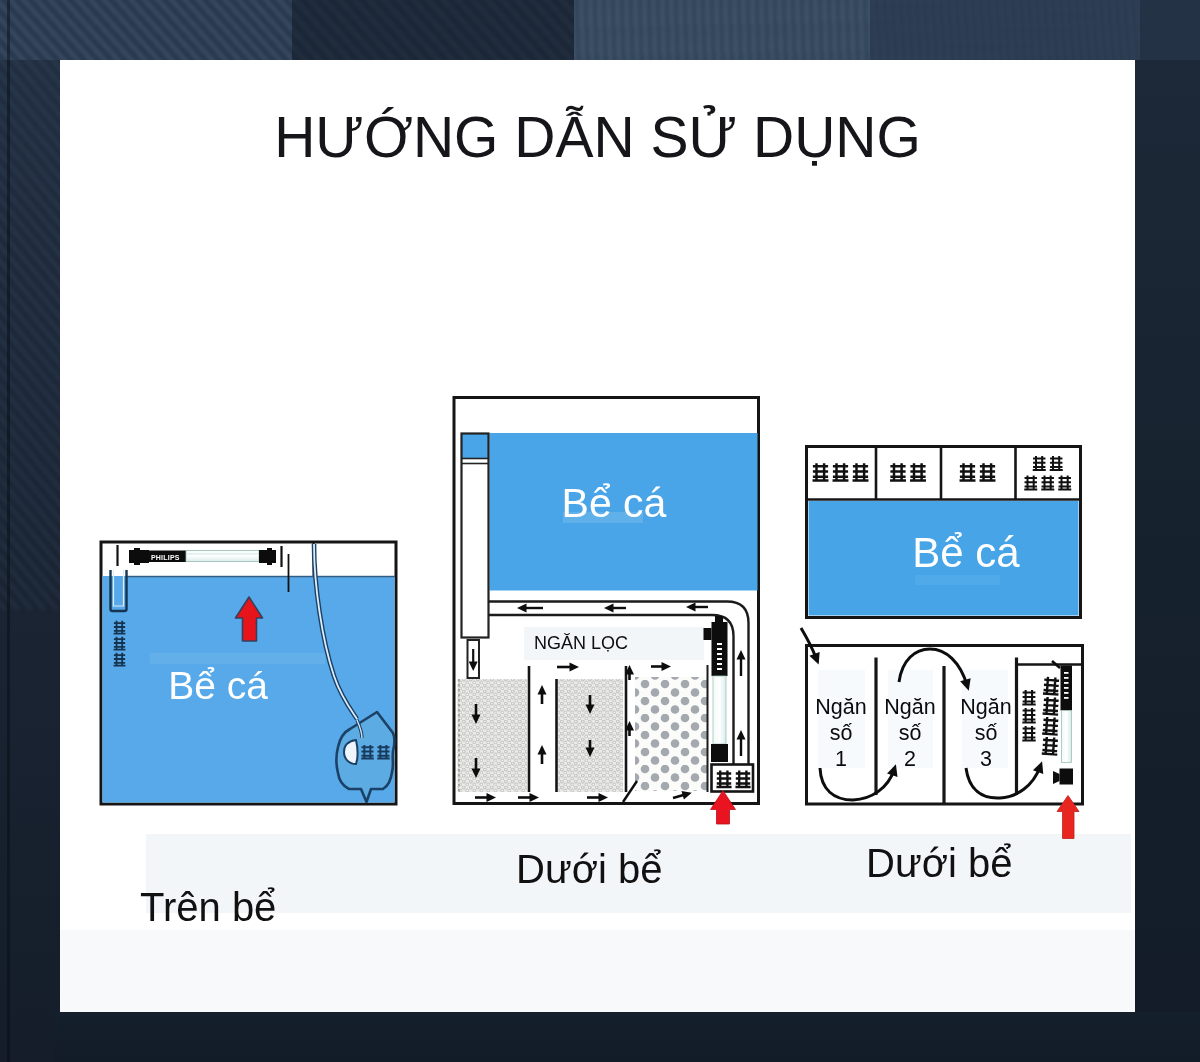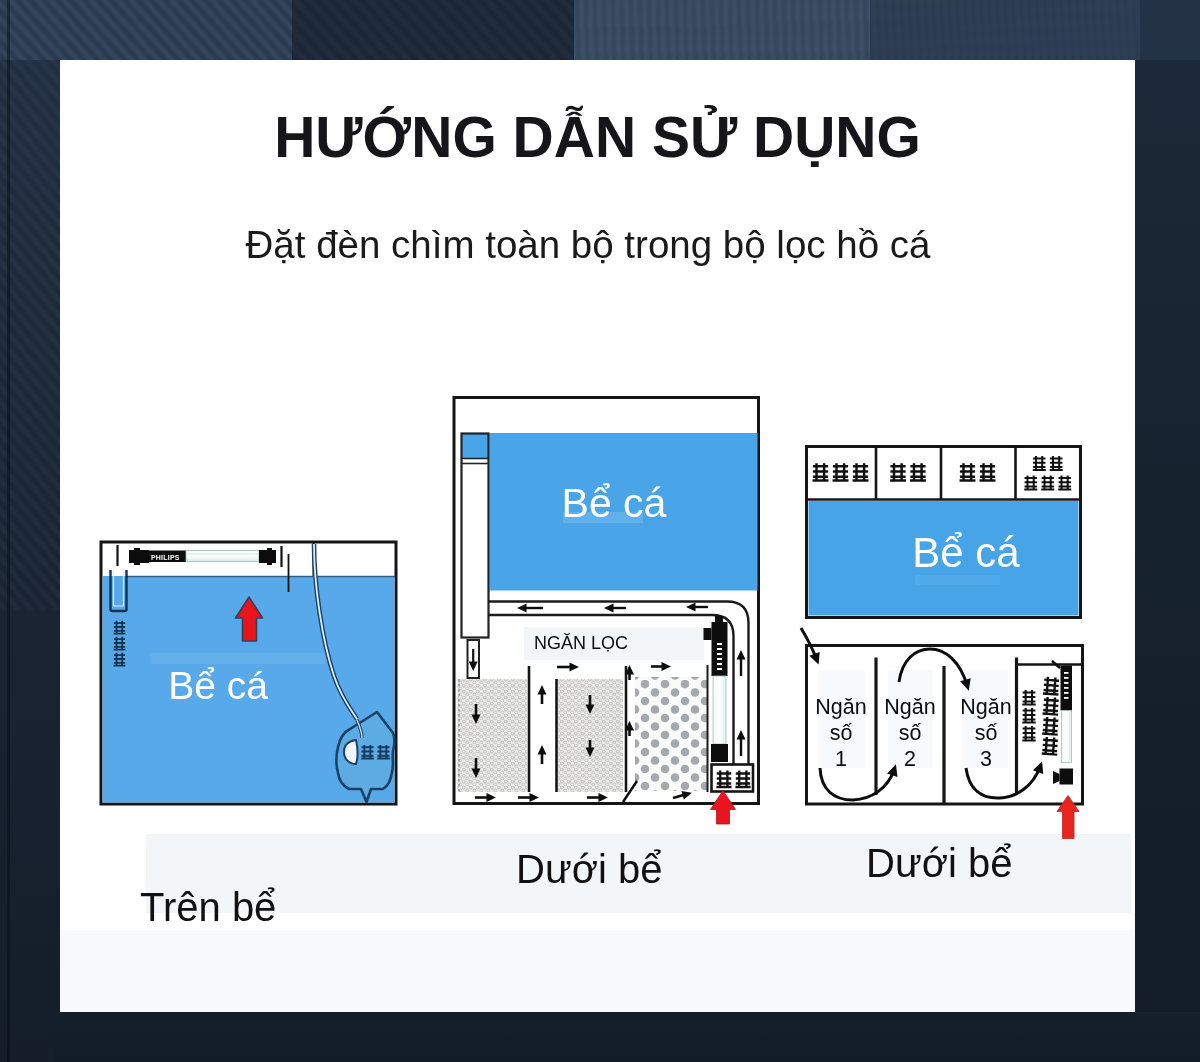--- a/index.html
+++ b/index.html
@@ -47,7 +47,7 @@
 
 <div class="abs" style="left:146px;top:834px;width:985px;height:79px;background:#f3f6f9;"></div>
 
-<div class="abs" style="left:60px;top:109px;width:1075px;text-align:center;font-size:57px;font-weight:bold;color:#15151a;line-height:57px;">HƯỚNG DẪN SỬ DỤNG</div>
+<div class="abs" style="left:60px;top:109px;width:1075px;text-align:center;font-size:57px;font-weight:normal;color:#15151a;line-height:57px;">HƯỚNG DẪN SỬ DỤNG</div>
 
 <div class="abs" style="left:60px;top:226px;width:1056px;text-align:center;font-size:38.5px;color:#1a1a1a;line-height:38.5px;">Đặt đèn chìm toàn bộ trong bộ lọc hồ cá</div>
 

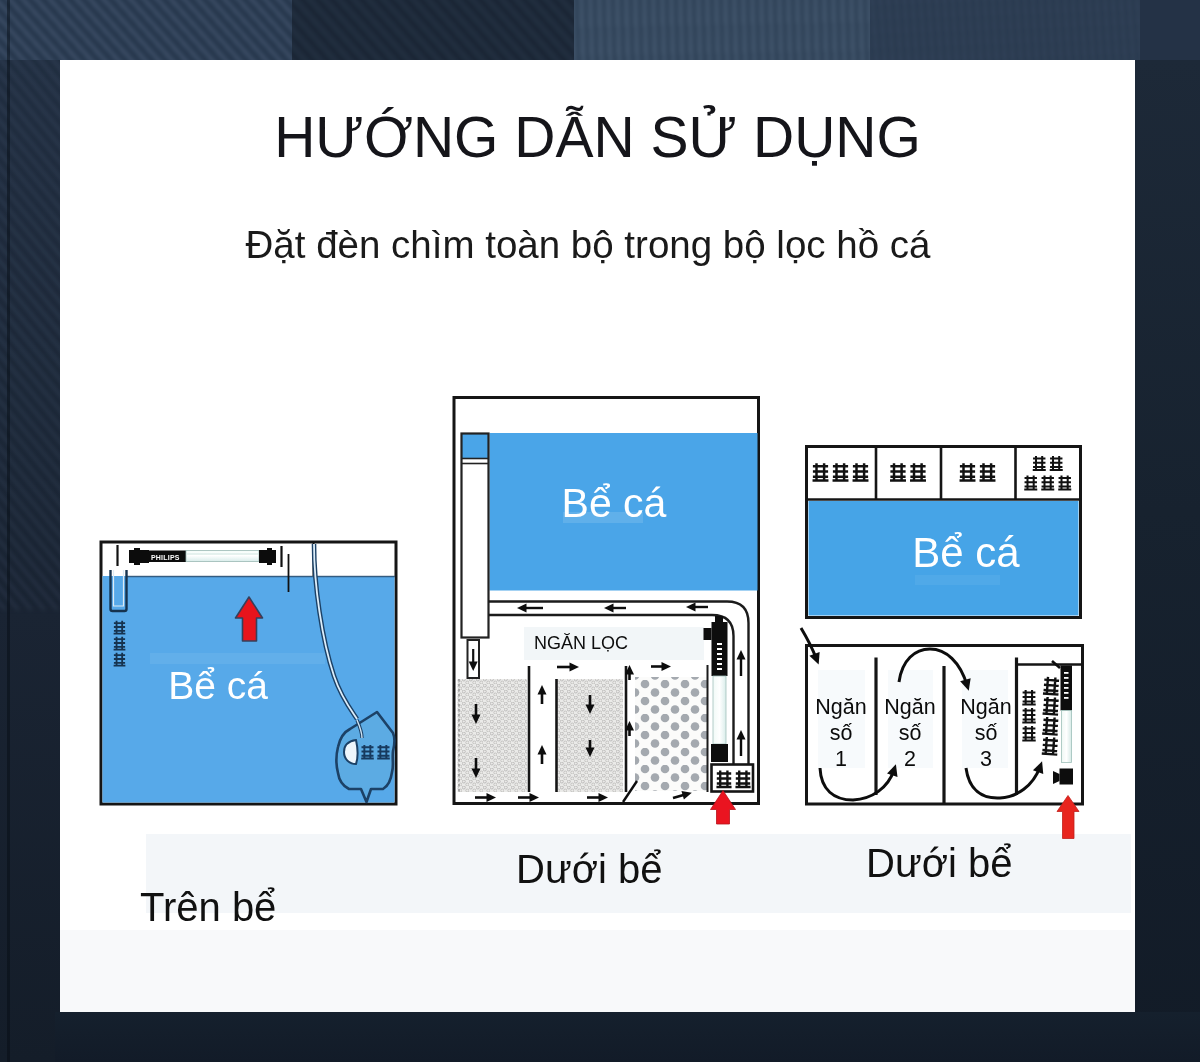--- a/index.html
+++ b/index.html
@@ -49,7 +49,6 @@
 
 <div class="abs" style="left:60px;top:109px;width:1075px;text-align:center;font-size:57px;font-weight:normal;color:#15151a;line-height:57px;">HƯỚNG DẪN SỬ DỤNG</div>
 
-<div class="abs" style="left:60px;top:226px;width:1056px;text-align:center;font-size:38.5px;color:#1a1a1a;line-height:38.5px;">Đặt đèn chìm toàn bộ trong bộ lọc hồ cá</div>
 
 <svg class="abs" style="left:96px;top:536px;" width="306" height="274" viewBox="96 536 306 274" xmlns="http://www.w3.org/2000/svg">
 <defs>

